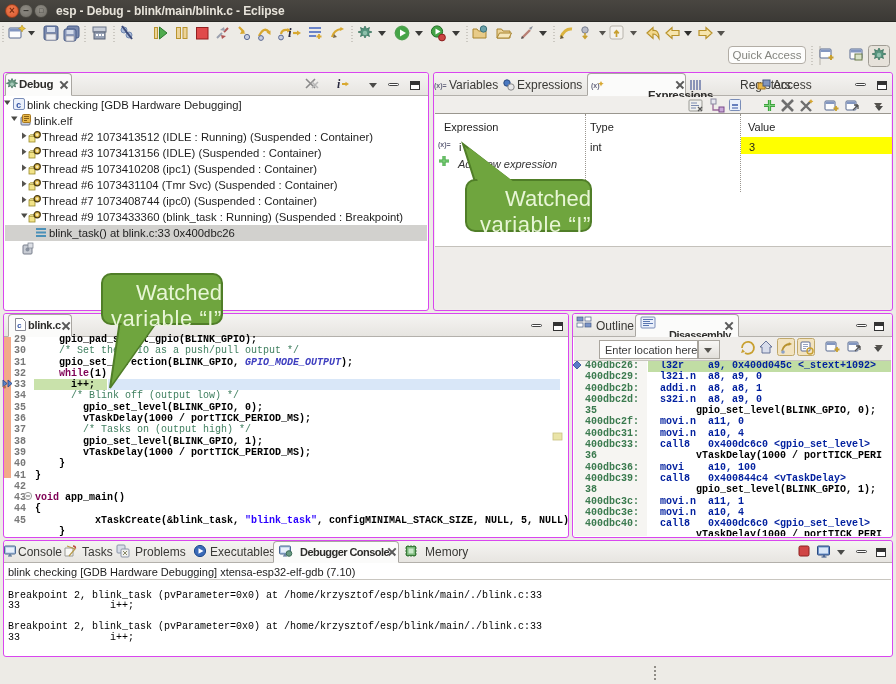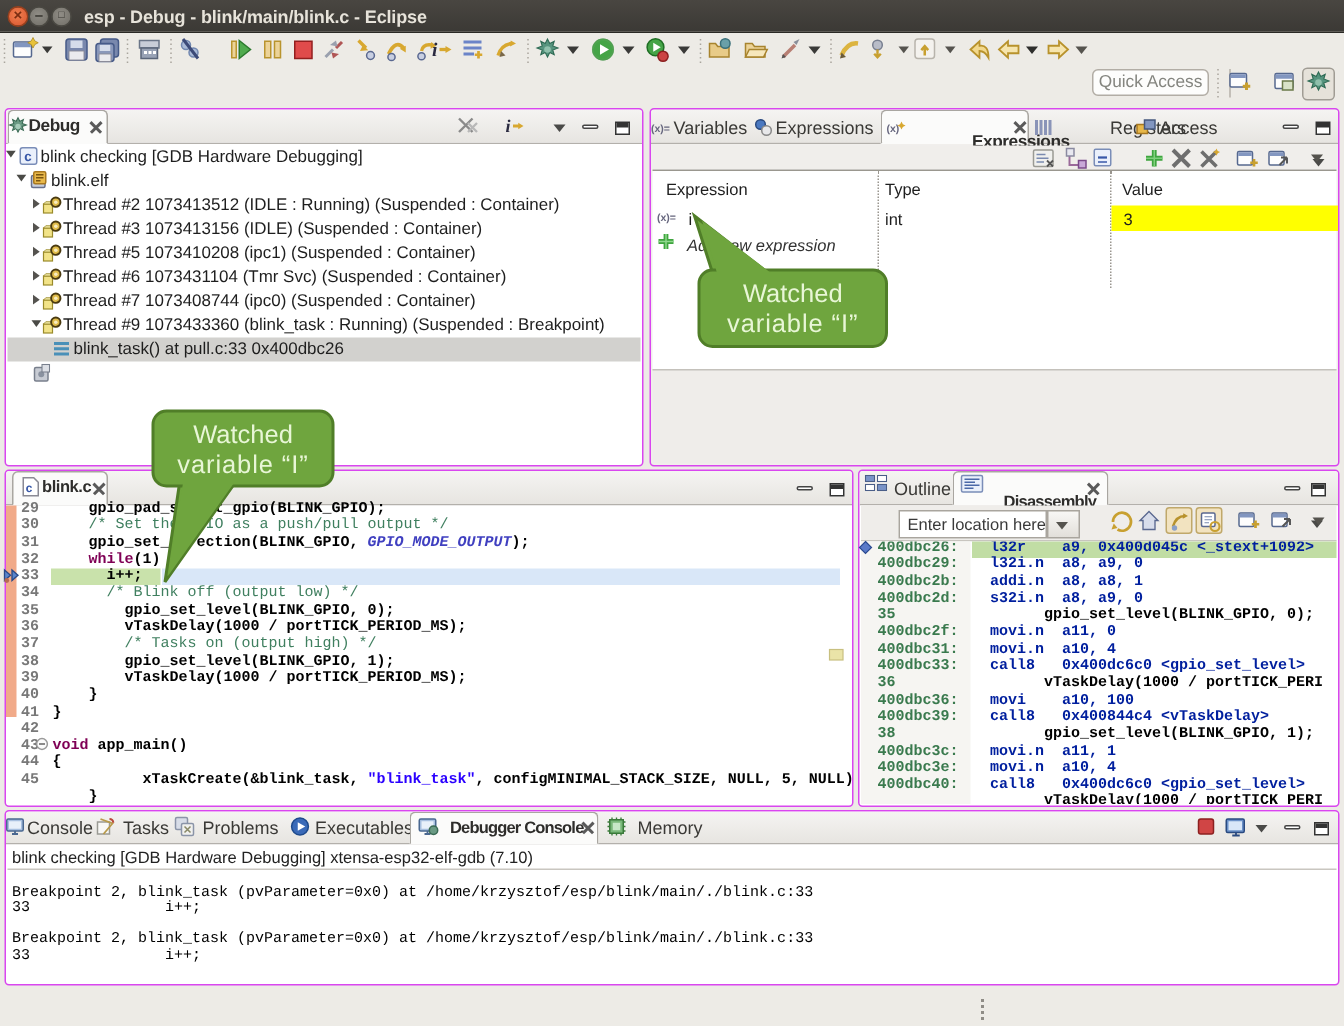--- a/index.html
+++ b/index.html
@@ -24,7 +24,7 @@
 .xg:before{transform:rotate(45deg);}.xg:after{transform:rotate(-45deg);}
 .dar{position:absolute;width:0;height:0;border-left:4px solid transparent;border-right:4px solid transparent;border-top:5px solid #4a4a48;}
 .vsep{position:absolute;width:1px;border-left:1px dotted #9a968f;}
-.callout{position:absolute;background:#6fa53e;border:2px solid #507e28;border-radius:9px;color:#e8f6d6;text-align:center;font-size:17px;}
+.callout{position:absolute;background:#6fa53e;border:2px solid #507e28;border-radius:9px;color:#e8f6d6;text-align:right;font-size:22px;}
 pre.code{font-family:"Liberation Mono",monospace;font-size:10px;line-height:11.3px;font-weight:bold;position:absolute;white-space:pre;}
 .cmt{color:#3f7f5f;font-weight:normal;}
 .kw{color:#7f0055;}

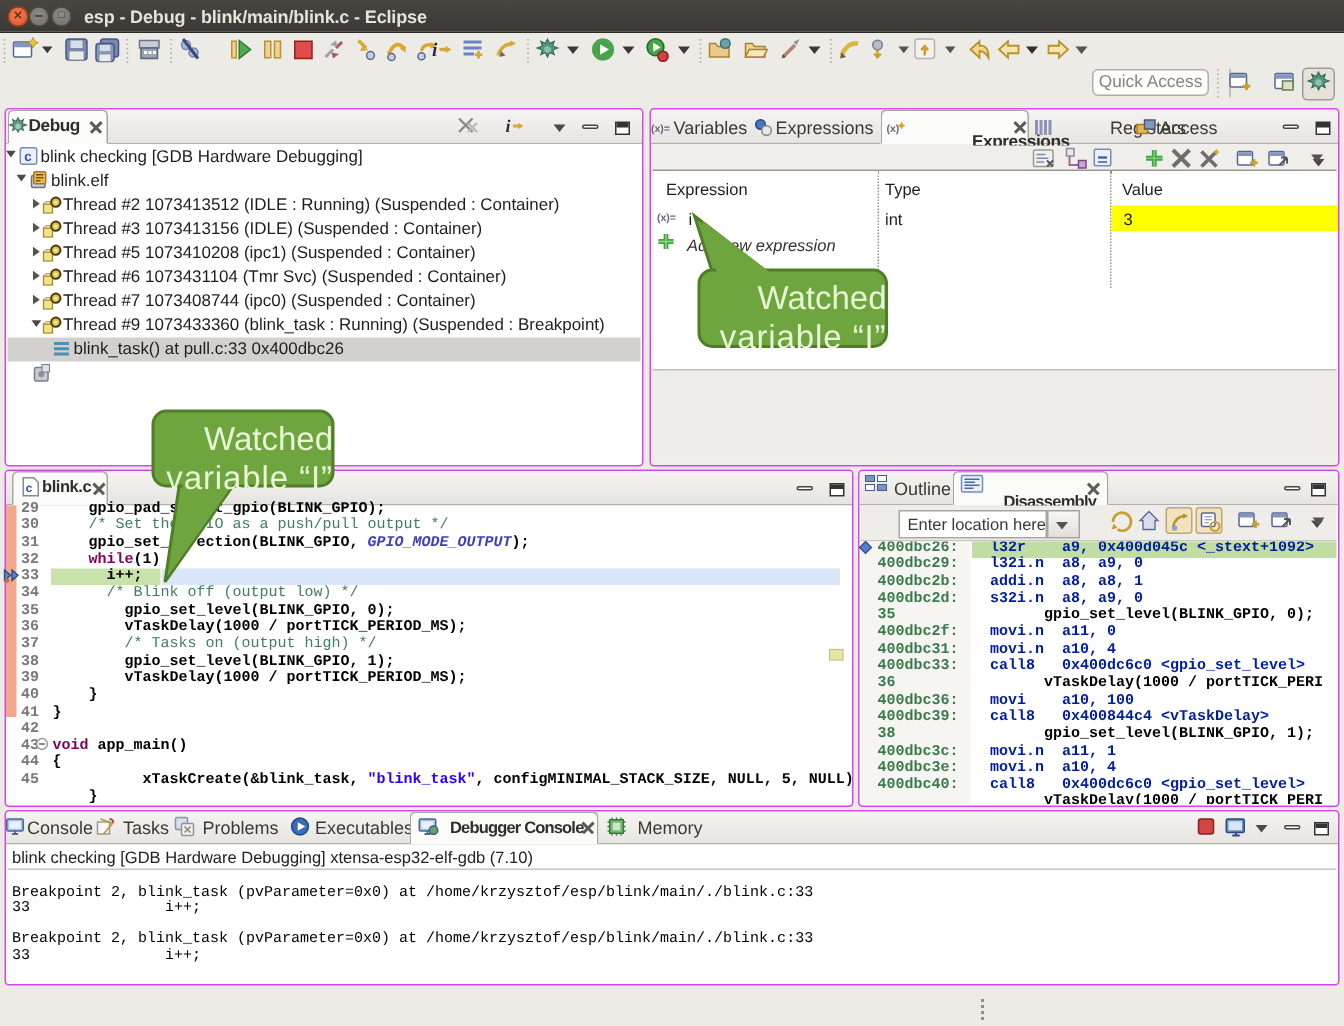--- a/index.html
+++ b/index.html
@@ -265,7 +265,7 @@
         <span class="tx t11" style="left:37px;top:2px;">Thread #9 1073433360 (blink_task : Running) (Suspended : Breakpoint)</span>
       </div>
     <div class="row" style="top:128px;background:#d2d1ce;">
-        <span class="tx t11" style="left:44px;top:2px;">blink_task() at pull.c:33 0x400dbc26</span>
+        <span class="tx t11" style="left:44px;top:2px;">blink_task() at blink.c:33 0x400dbc26</span>
       </div>
   </div>
 </div>

